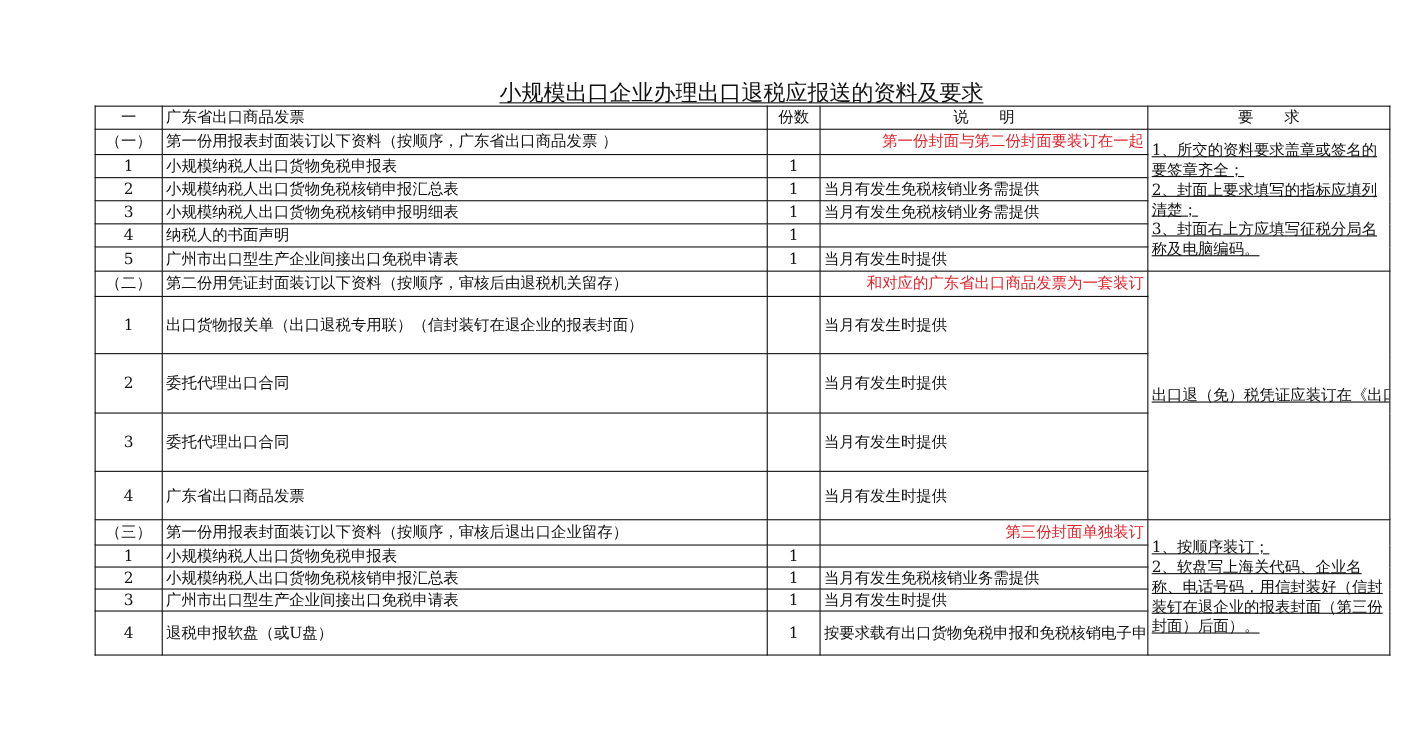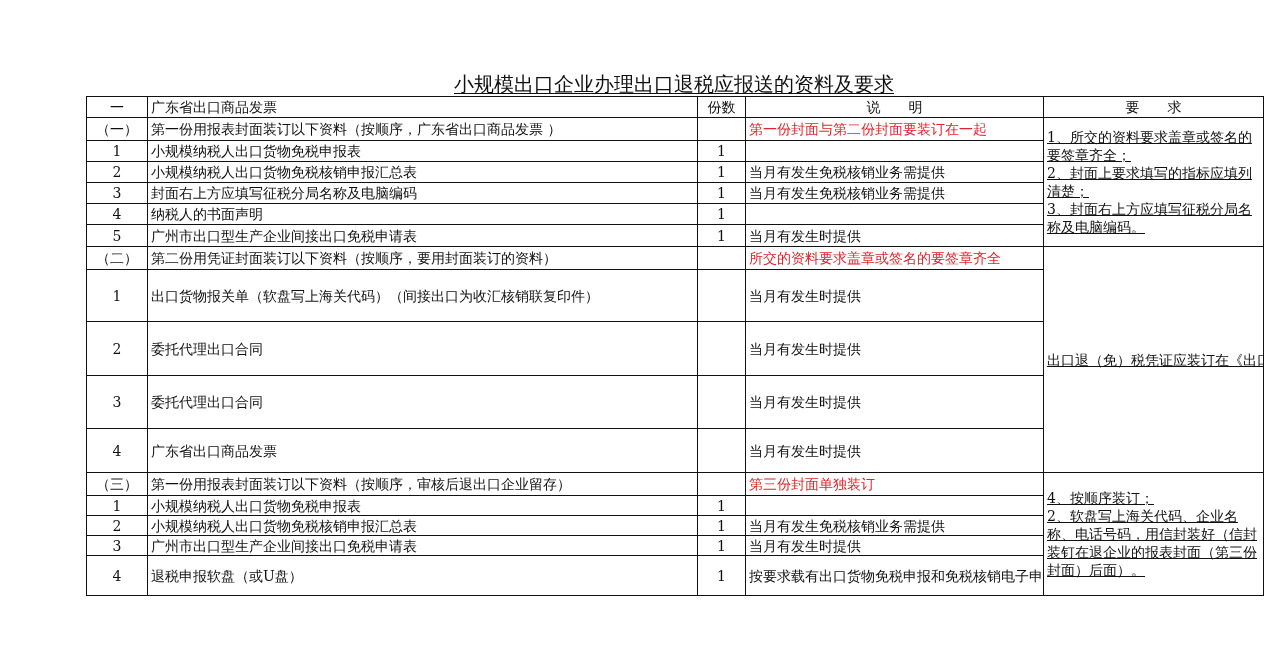--- a/index.html
+++ b/index.html
@@ -16,7 +16,7 @@
   td.c0 { text-align: center; }
   td.c2 { text-align: center; }
   td.hdr { text-align: center; }
-  td.red { color: #e0242c; }
+  td.red { color: #e0242c; text-align: right; }
   td.req { white-space: normal; vertical-align: top; padding: 2px 3px 0 4px; line-height: 22px;
            font-size: 14.5px; word-break: break-all; text-decoration: underline; }
   td.wrap { white-space: normal; line-height: 18px; }

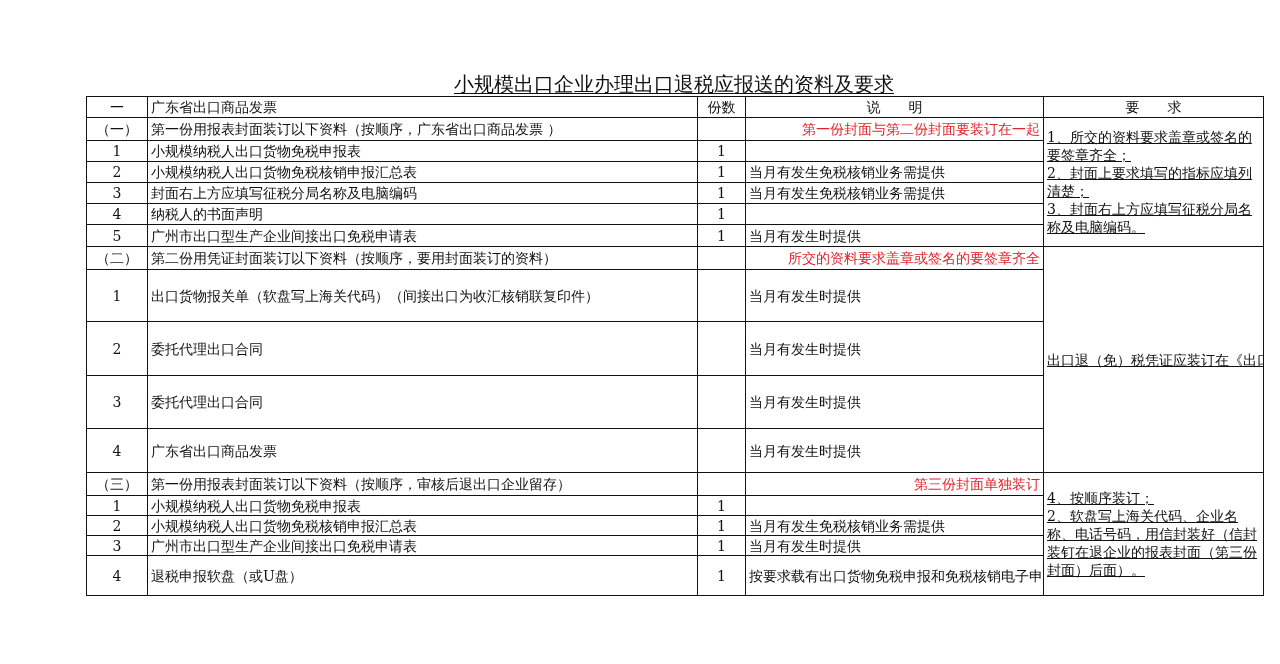--- a/index.html
+++ b/index.html
@@ -68,7 +68,7 @@
     </tr>
     <tr style="height:21px">
       <td class="c0">3</td>
-      <td>封面右上方应填写征税分局名称及电脑编码</td>
+      <td>小规模纳税人出口货物免税核销申报明细表</td>
       <td class="c2">1</td>
       <td>当月有发生免税核销业务需提供</td>
     </tr>

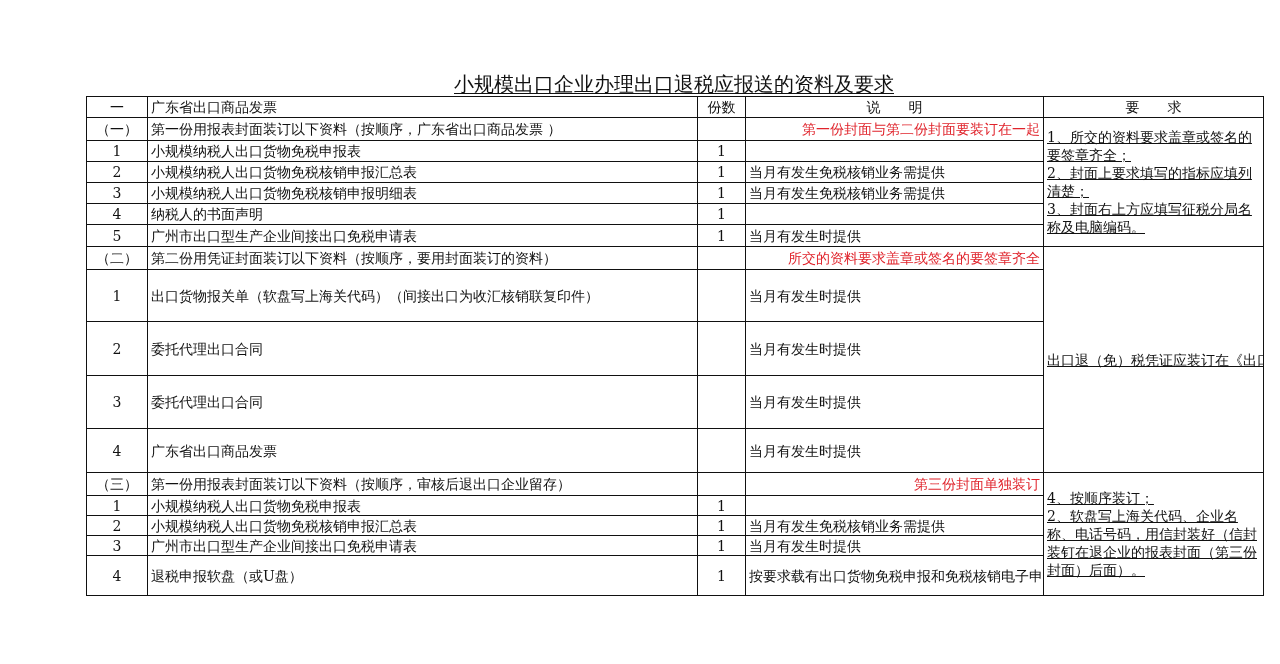--- a/index.html
+++ b/index.html
@@ -87,7 +87,7 @@
 
     <tr style="height:23px">
       <td class="c0">（二）</td>
-      <td>第二份用凭证封面装订以下资料（按顺序，要用封面装订的资料）</td>
+      <td>第二份用凭证封面装订以下资料（按顺序，审核后由退税机关留存）</td>
       <td class="c2"></td>
       <td class="red">所交的资料要求盖章或签名的要签章齐全</td>
       <td class="req" rowspan="5">

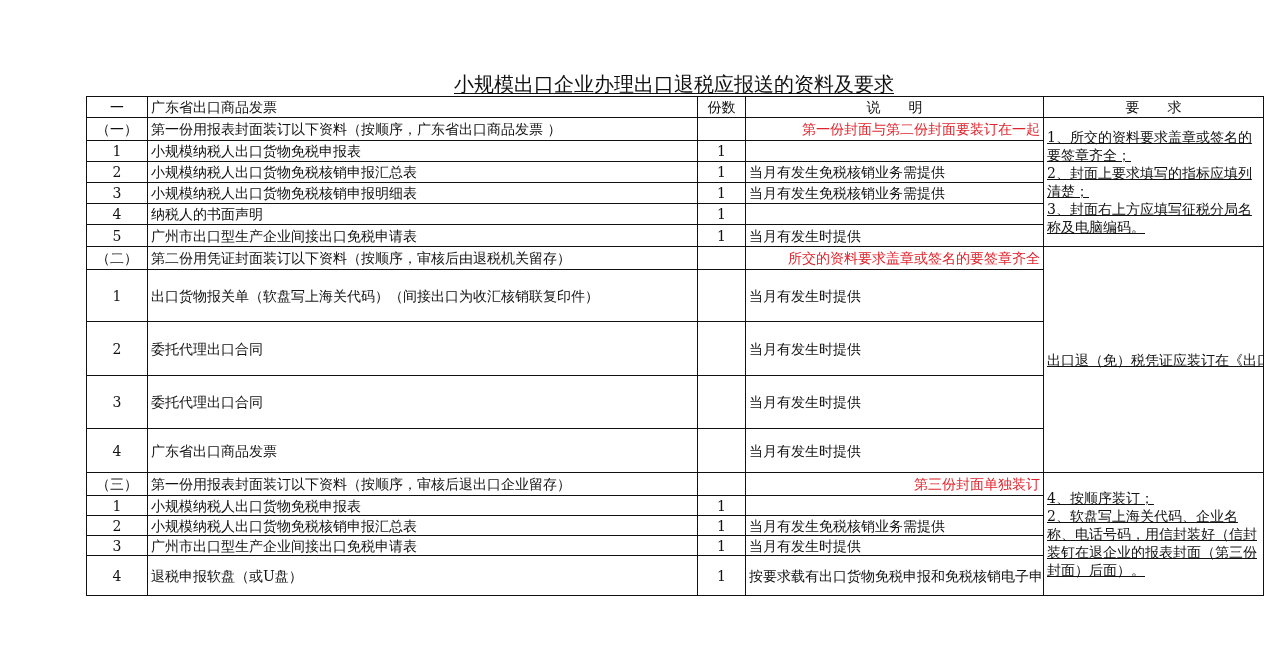--- a/index.html
+++ b/index.html
@@ -89,7 +89,7 @@
       <td class="c0">（二）</td>
       <td>第二份用凭证封面装订以下资料（按顺序，审核后由退税机关留存）</td>
       <td class="c2"></td>
-      <td class="red">所交的资料要求盖章或签名的要签章齐全</td>
+      <td class="red">和对应的广东省出口商品发票为一套装订</td>
       <td class="req" rowspan="5">
           <div>出口退（免）税凭证应装订在《出口退（免）税凭证封面》内，每册厚度不能超过3厘米，按顺序装订，装订顺序为：按单证收齐当期的申报序号依次进行装订，出口货物报关单（或代理出口货物证明）和对应的广东省出口商品发票为一套装订；在报关单右下角编号，表示报关单的张数，如：1、2、3…。</div>
         </td>

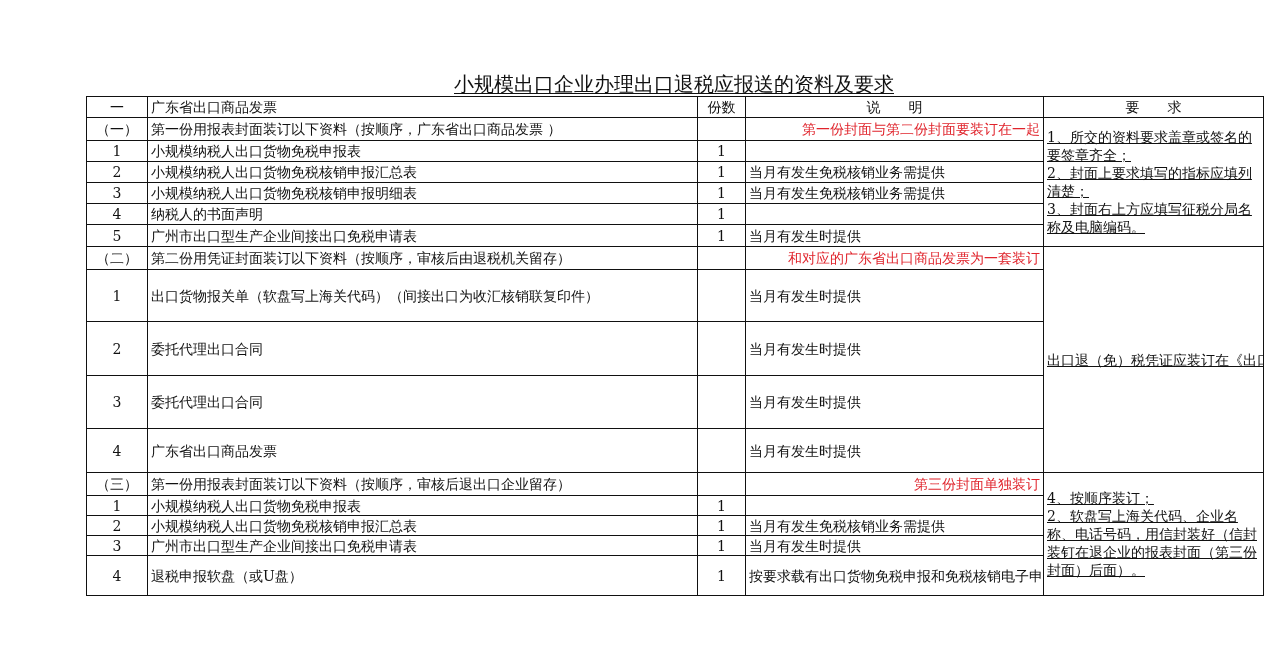--- a/index.html
+++ b/index.html
@@ -96,7 +96,7 @@
     </tr>
     <tr style="height:52px">
       <td class="c0">1</td>
-      <td>出口货物报关单（软盘写上海关代码）（间接出口为收汇核销联复印件）</td>
+      <td>出口货物报关单（出口退税专用联）（信封装钉在退企业的报表封面）</td>
       <td class="c2"></td>
       <td>当月有发生时提供</td>
     </tr>

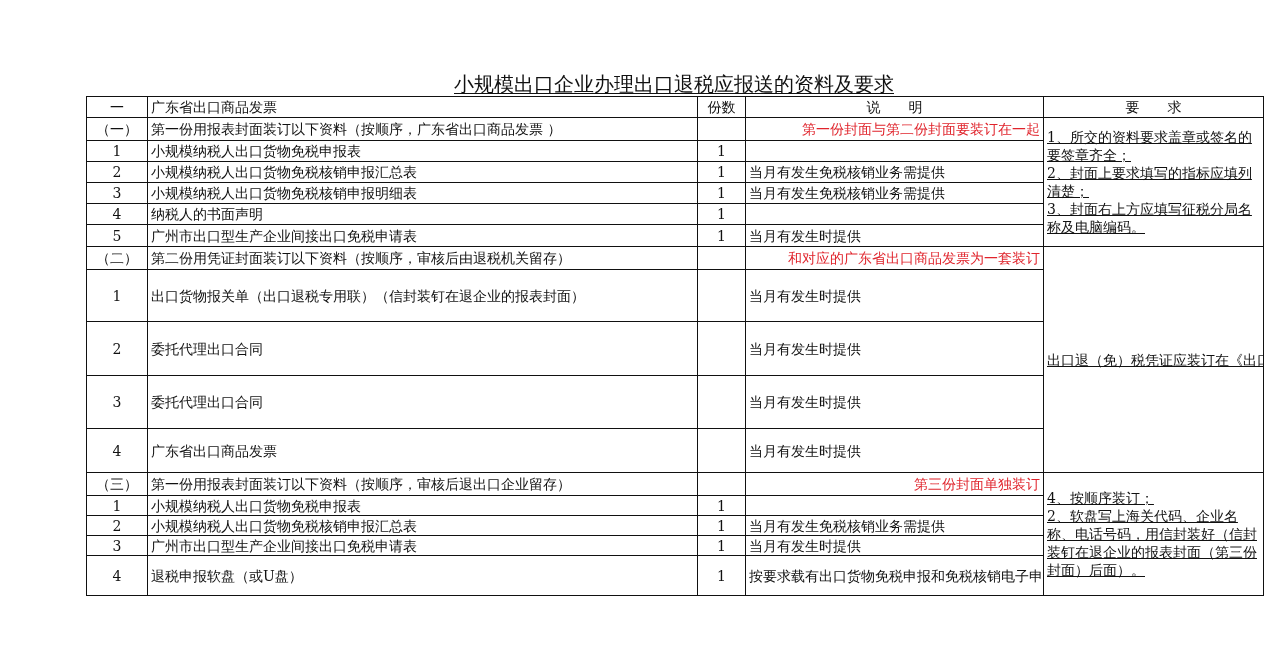--- a/index.html
+++ b/index.html
@@ -125,7 +125,7 @@
       <td class="c2"></td>
       <td class="red">第三份封面单独装订</td>
       <td class="req" rowspan="5">
-          <div style="white-space:pre-line">4、按顺序装订；
+          <div style="white-space:pre-line">1、按顺序装订；
 2、软盘写上海关代码、企业名称、电话号码，用信封装好（信封装钉在退企业的报表封面（第三份封面）后面）。</div>
         </td>
     </tr>

